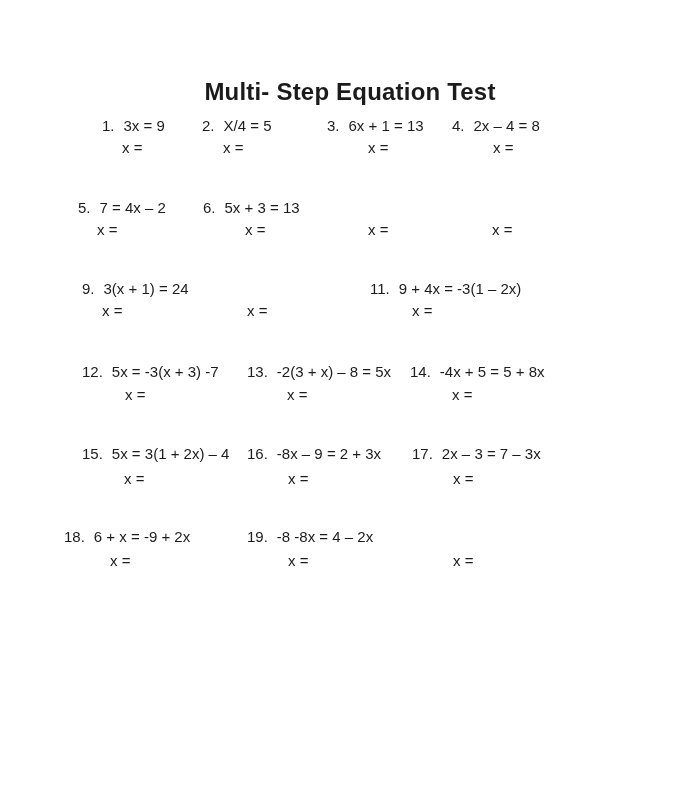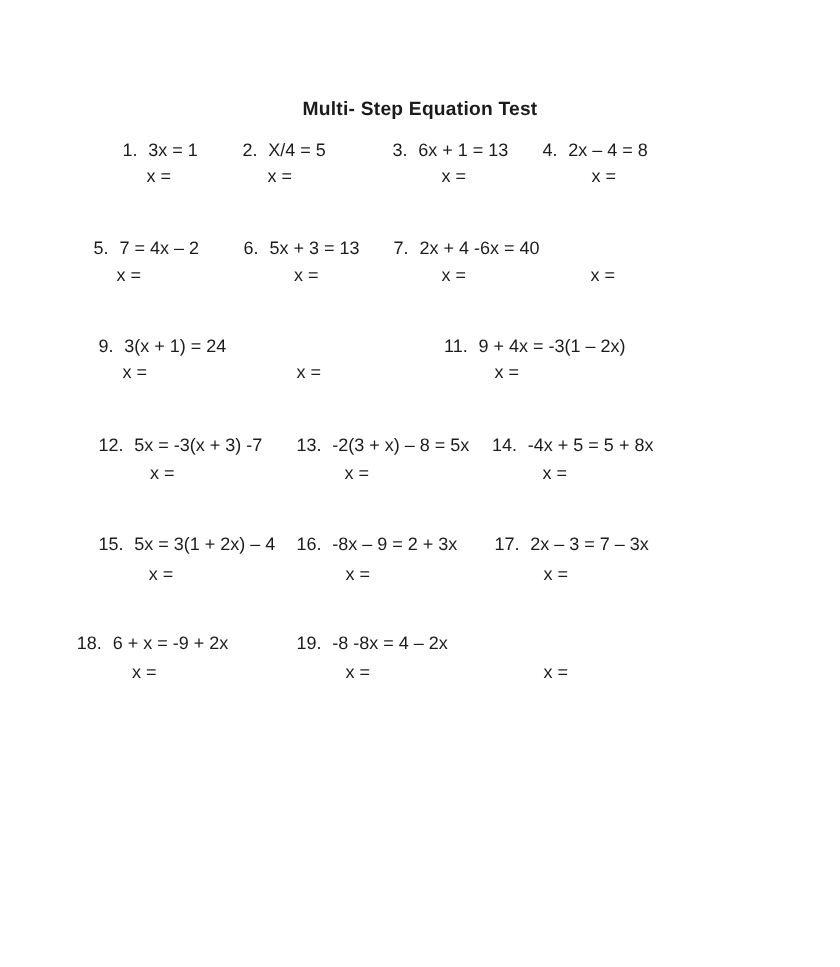--- a/index.html
+++ b/index.html
@@ -23,7 +23,7 @@
     width: 100%;
     margin: 0;
     text-align: center;
-    font-size: 16px;
+    font-size: 24px;
     font-weight: 600;
     line-height: 22px;
     letter-spacing: 0.2px;

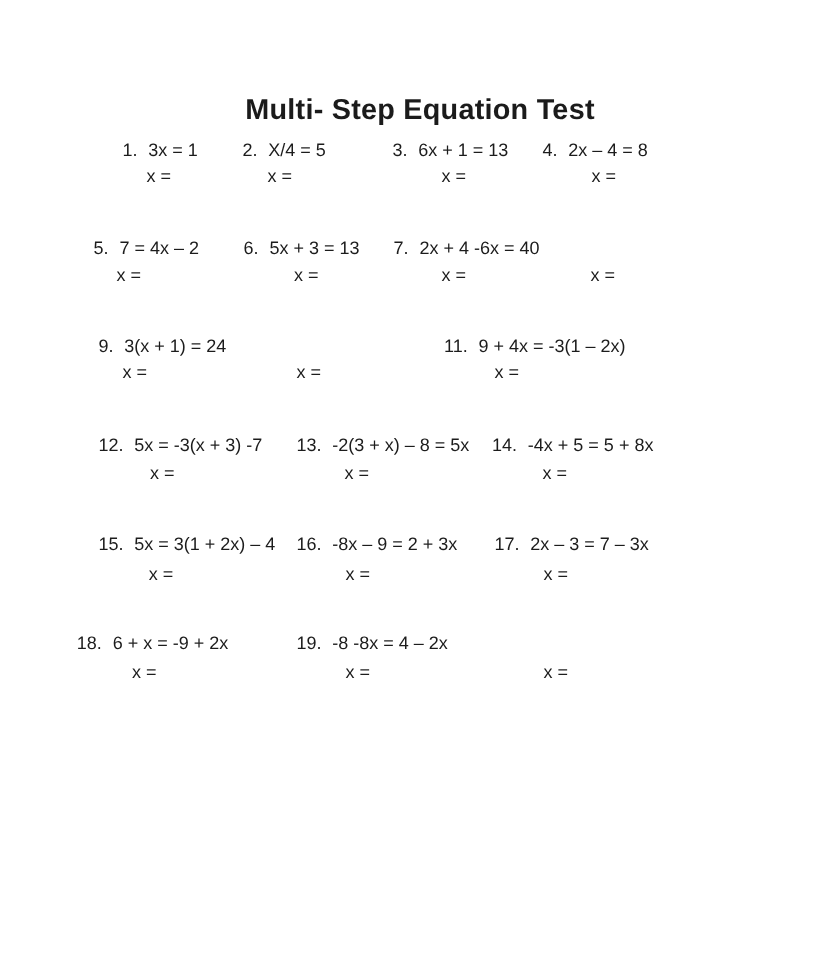--- a/index.html
+++ b/index.html
@@ -55,7 +55,7 @@
 
   <h1 class="title">Multi- Step Equation Test</h1>
 
-  <div class="prob" style="left:102px; top:116px"><span class="num">1.</span><span class="eq">3x = 1</span></div>
+  <div class="prob" style="left:102px; top:116px"><span class="num">1.</span><span class="eq">3x = 9</span></div>
   <div class="ans" style="left:122px; top:138px">x =</div>
 
   <div class="prob" style="left:202px; top:116px"><span class="num">2.</span><span class="eq">X/4 = 5</span></div>

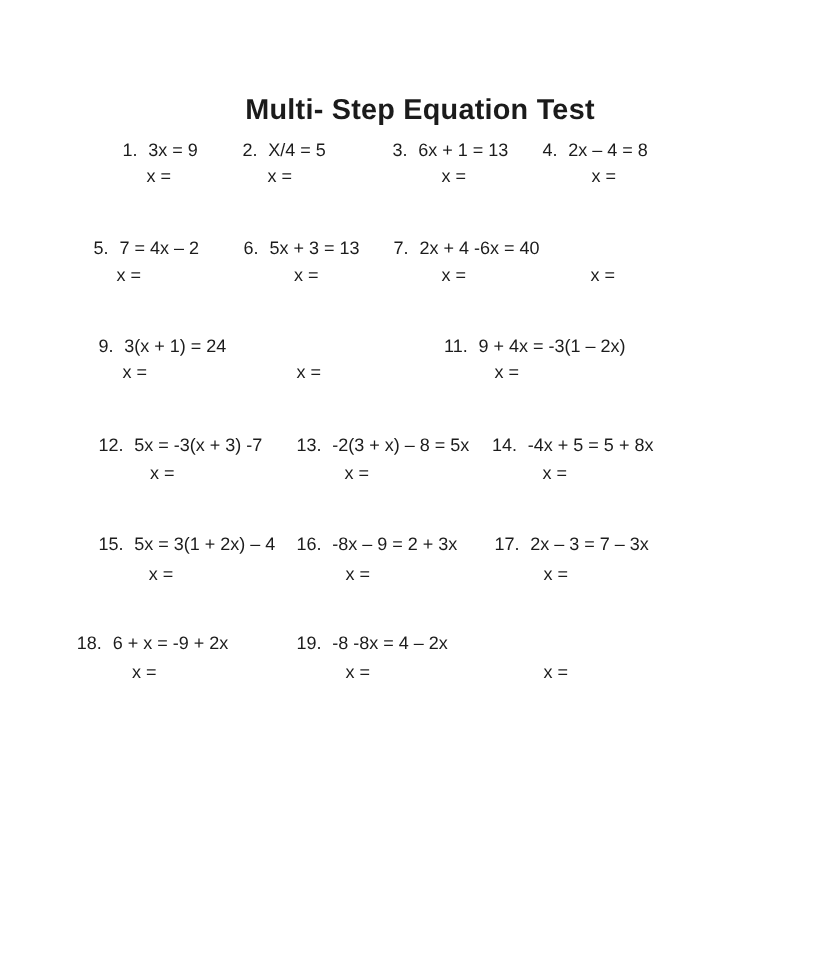--- a/index.html
+++ b/index.html
@@ -73,7 +73,6 @@
   <div class="prob" style="left:203px; top:198px"><span class="num">6.</span><span class="eq">5x + 3 = 13</span></div>
   <div class="ans" style="left:245px; top:220px">x =</div>
 
-  <div class="prob" style="left:328px; top:198px"><span class="num">7.</span><span class="eq">2x + 4 -6x = 40</span></div>
   <div class="ans" style="left:368px; top:220px">x =</div>
 
   <div class="ans" style="left:492px; top:220px">x =</div>

